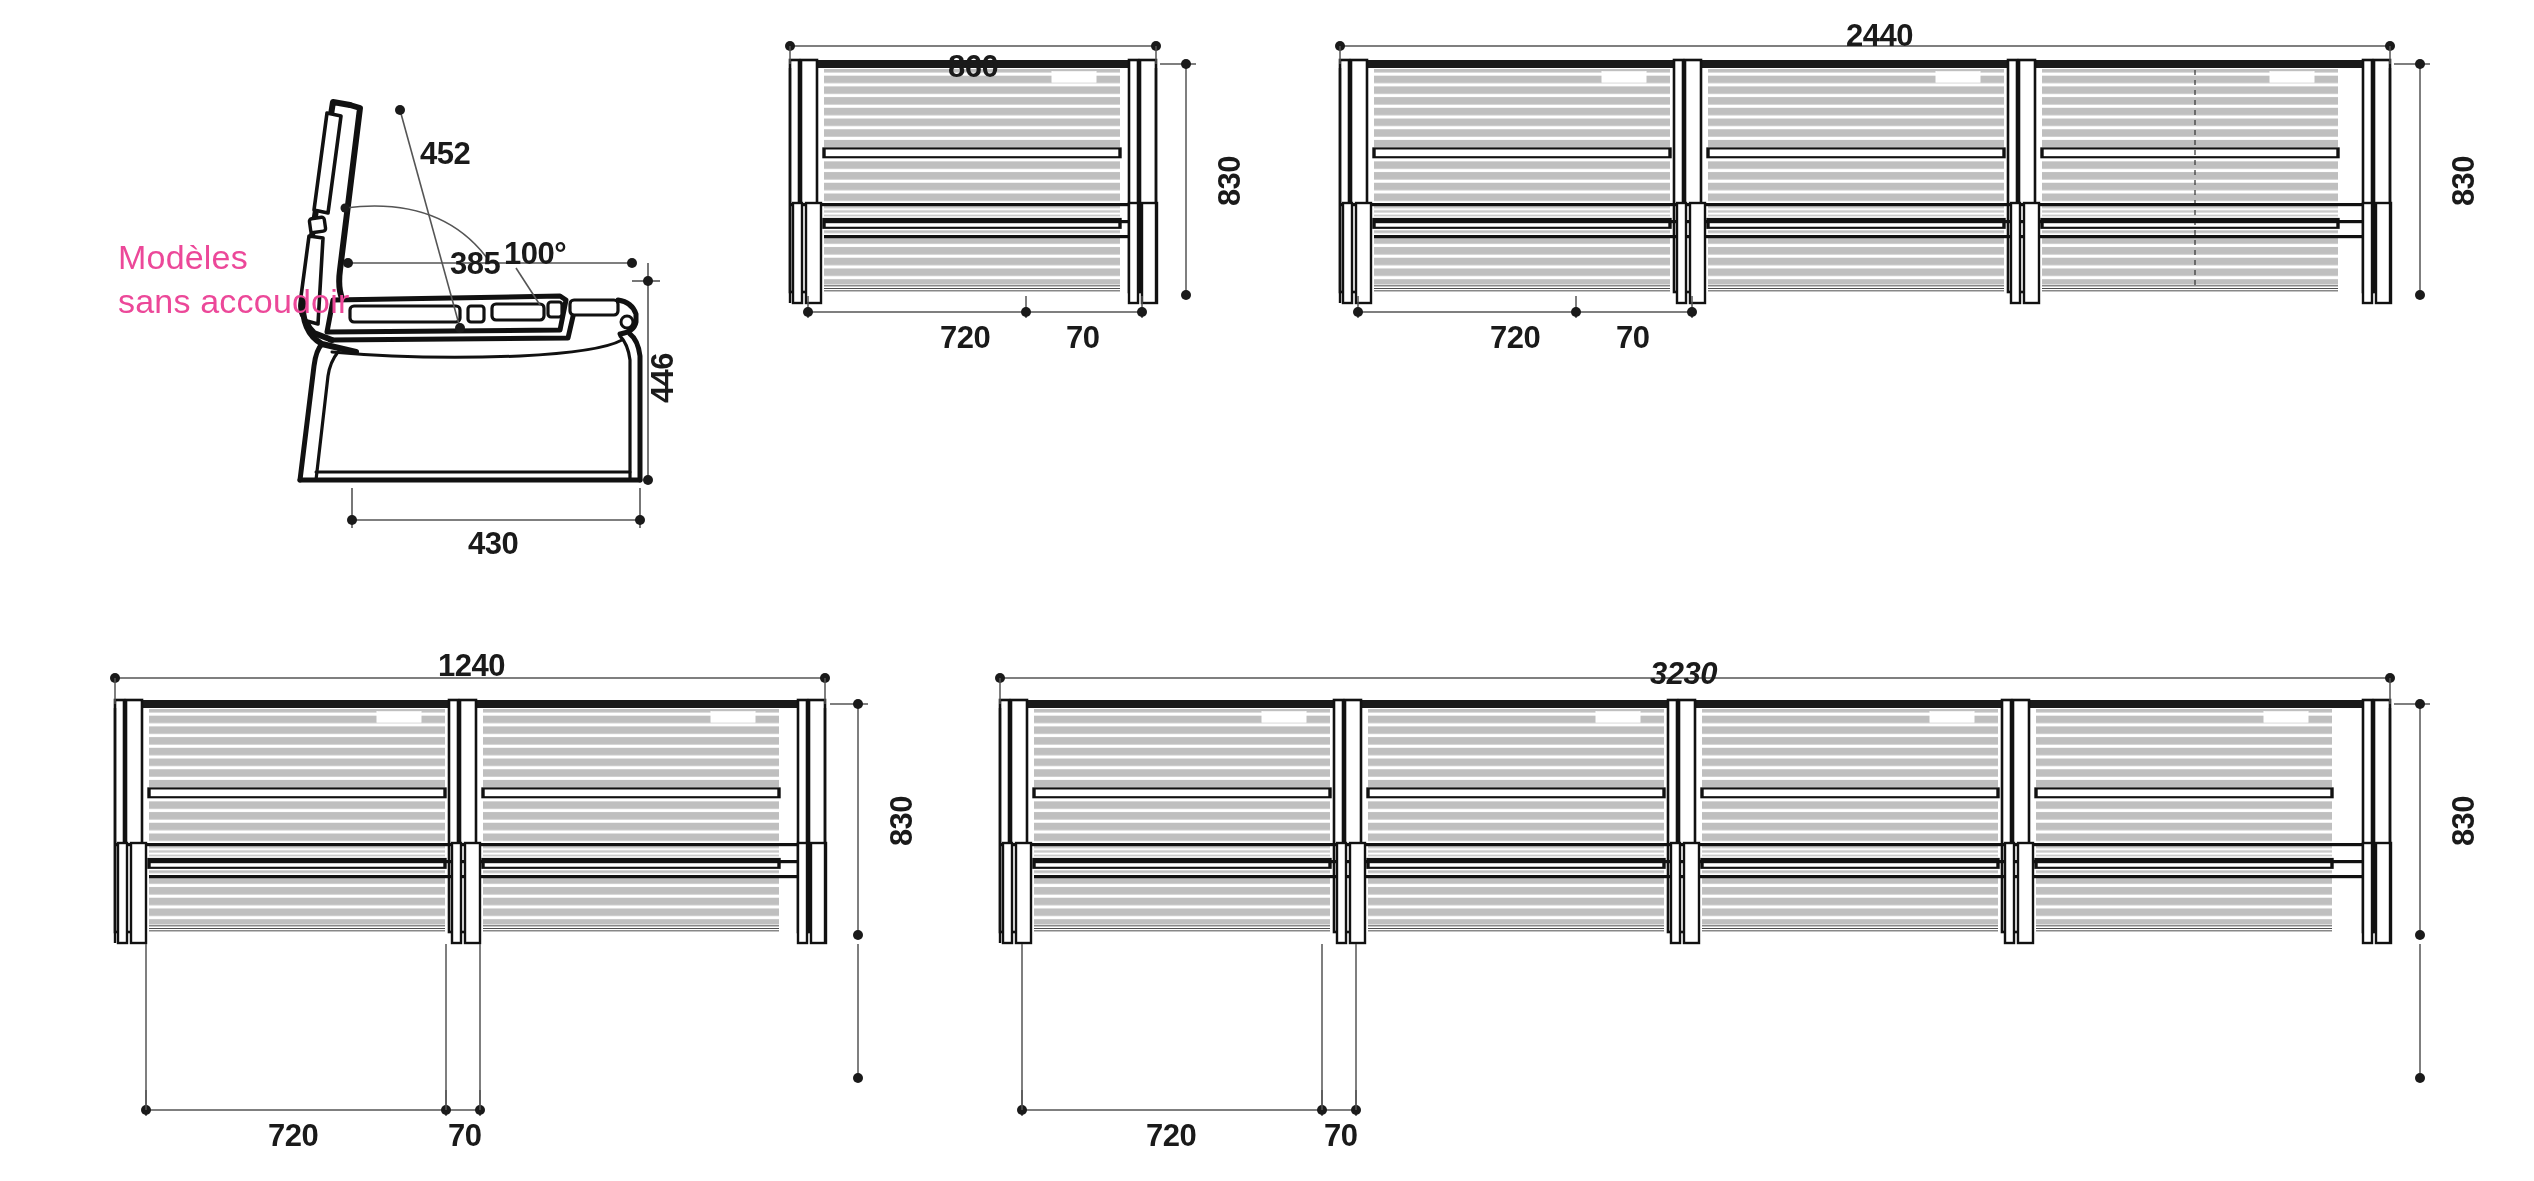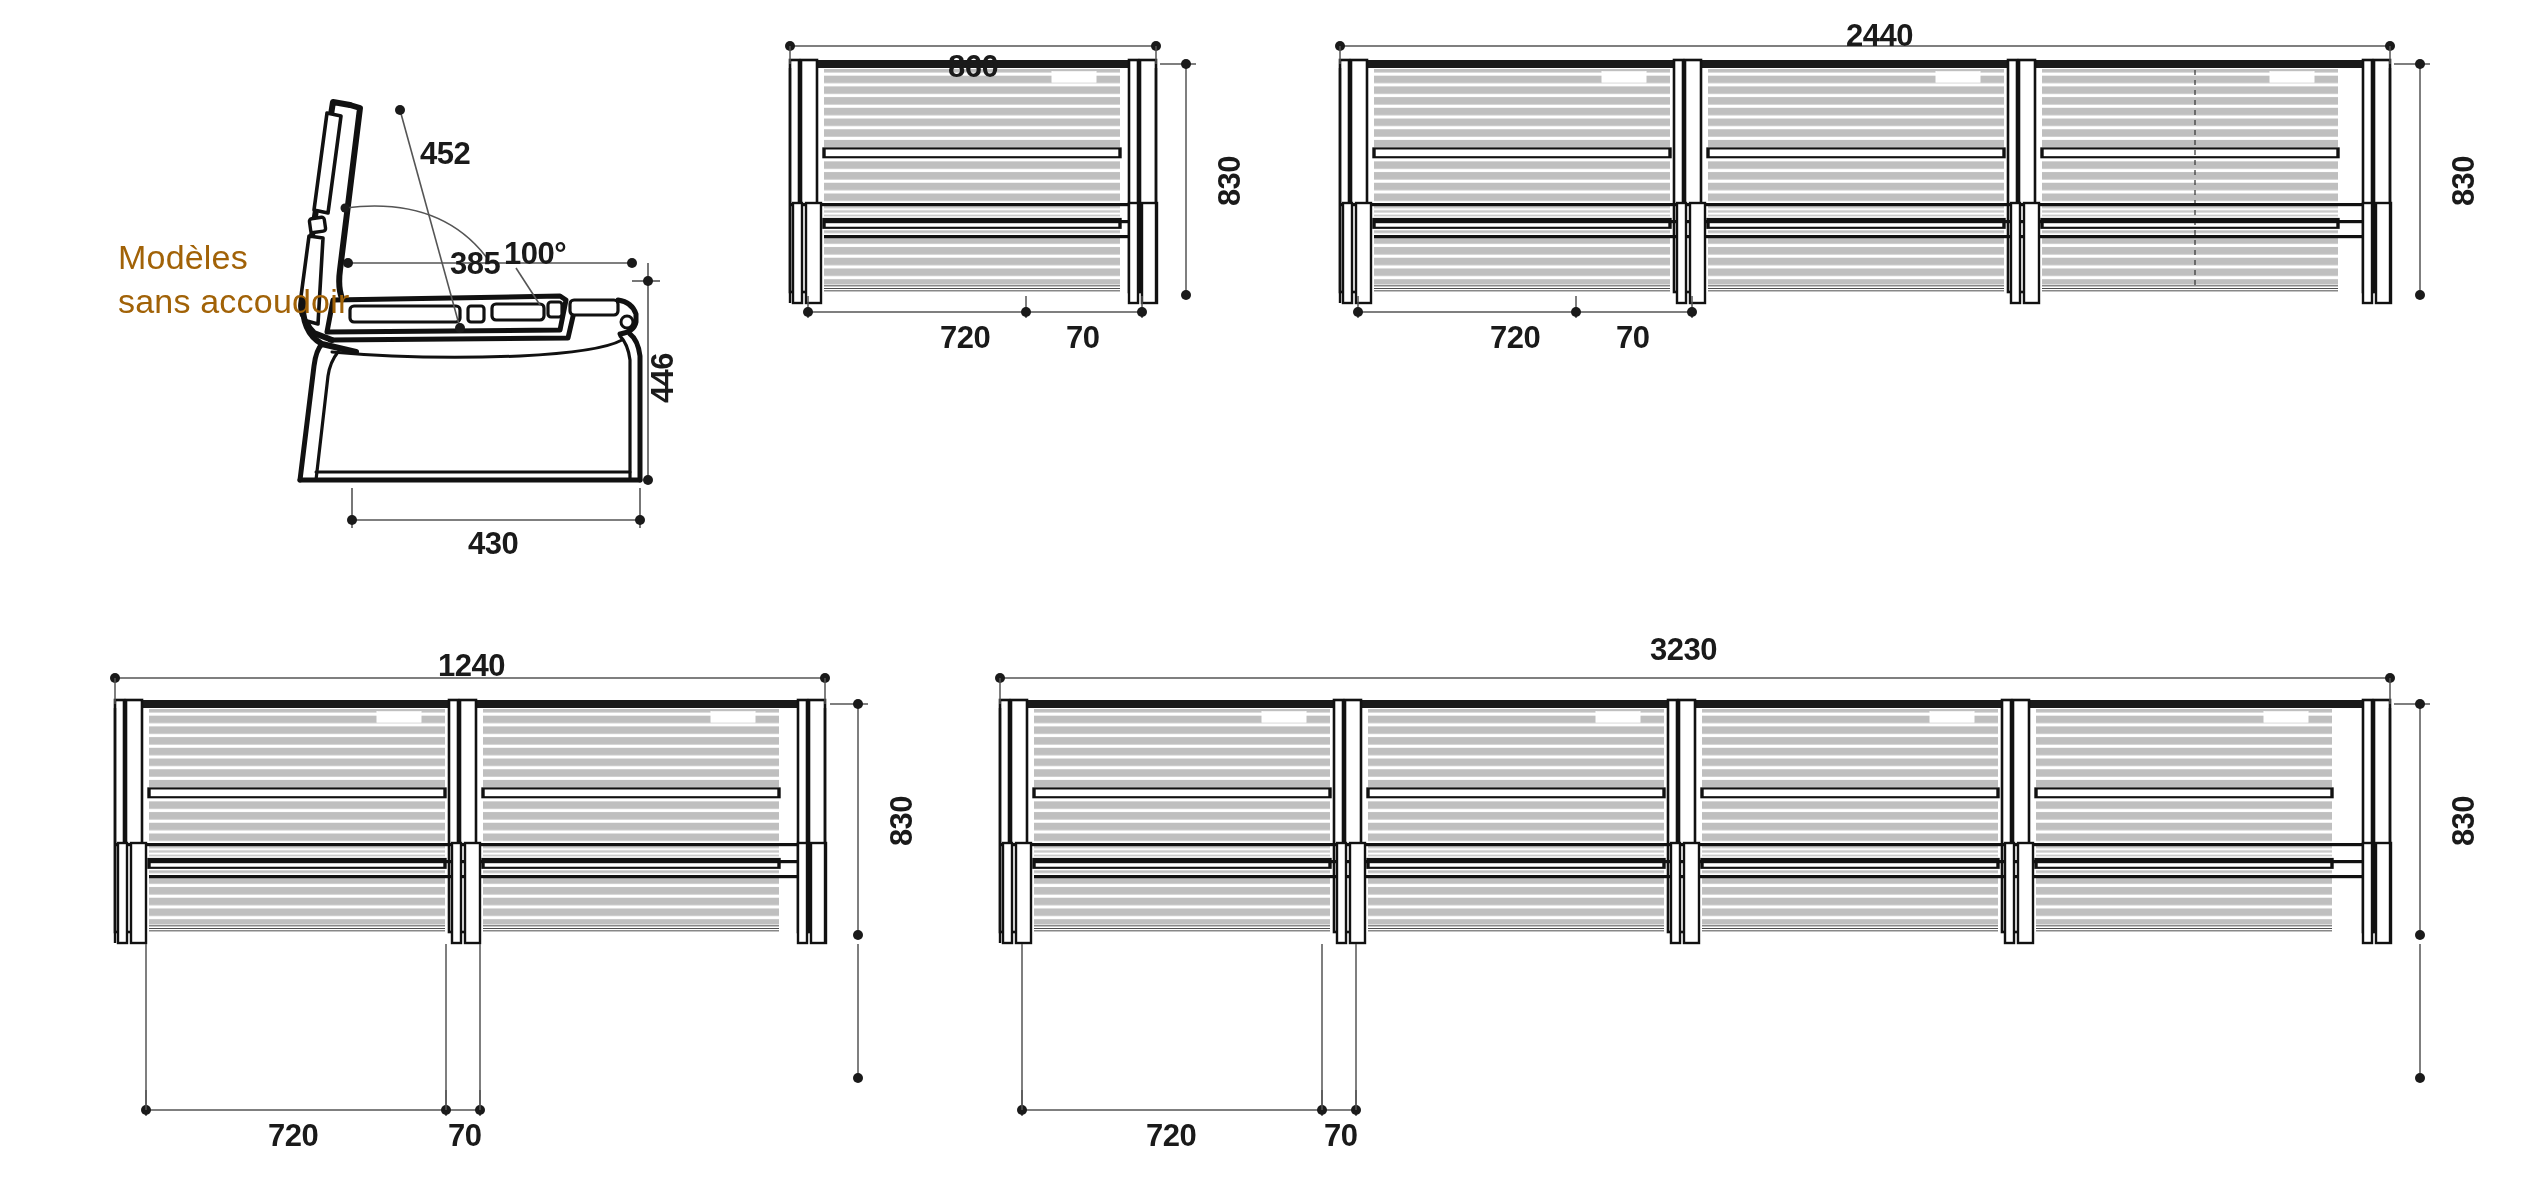--- a/index.html
+++ b/index.html
@@ -32,7 +32,7 @@
     position: absolute;
     font-family: "Liberation Sans", sans-serif;
     font-size: 34px;
-    color: #a16207;
+    color: #ec4899;
     line-height: 1.28;
     white-space: pre-line;
     letter-spacing: 0.2px;

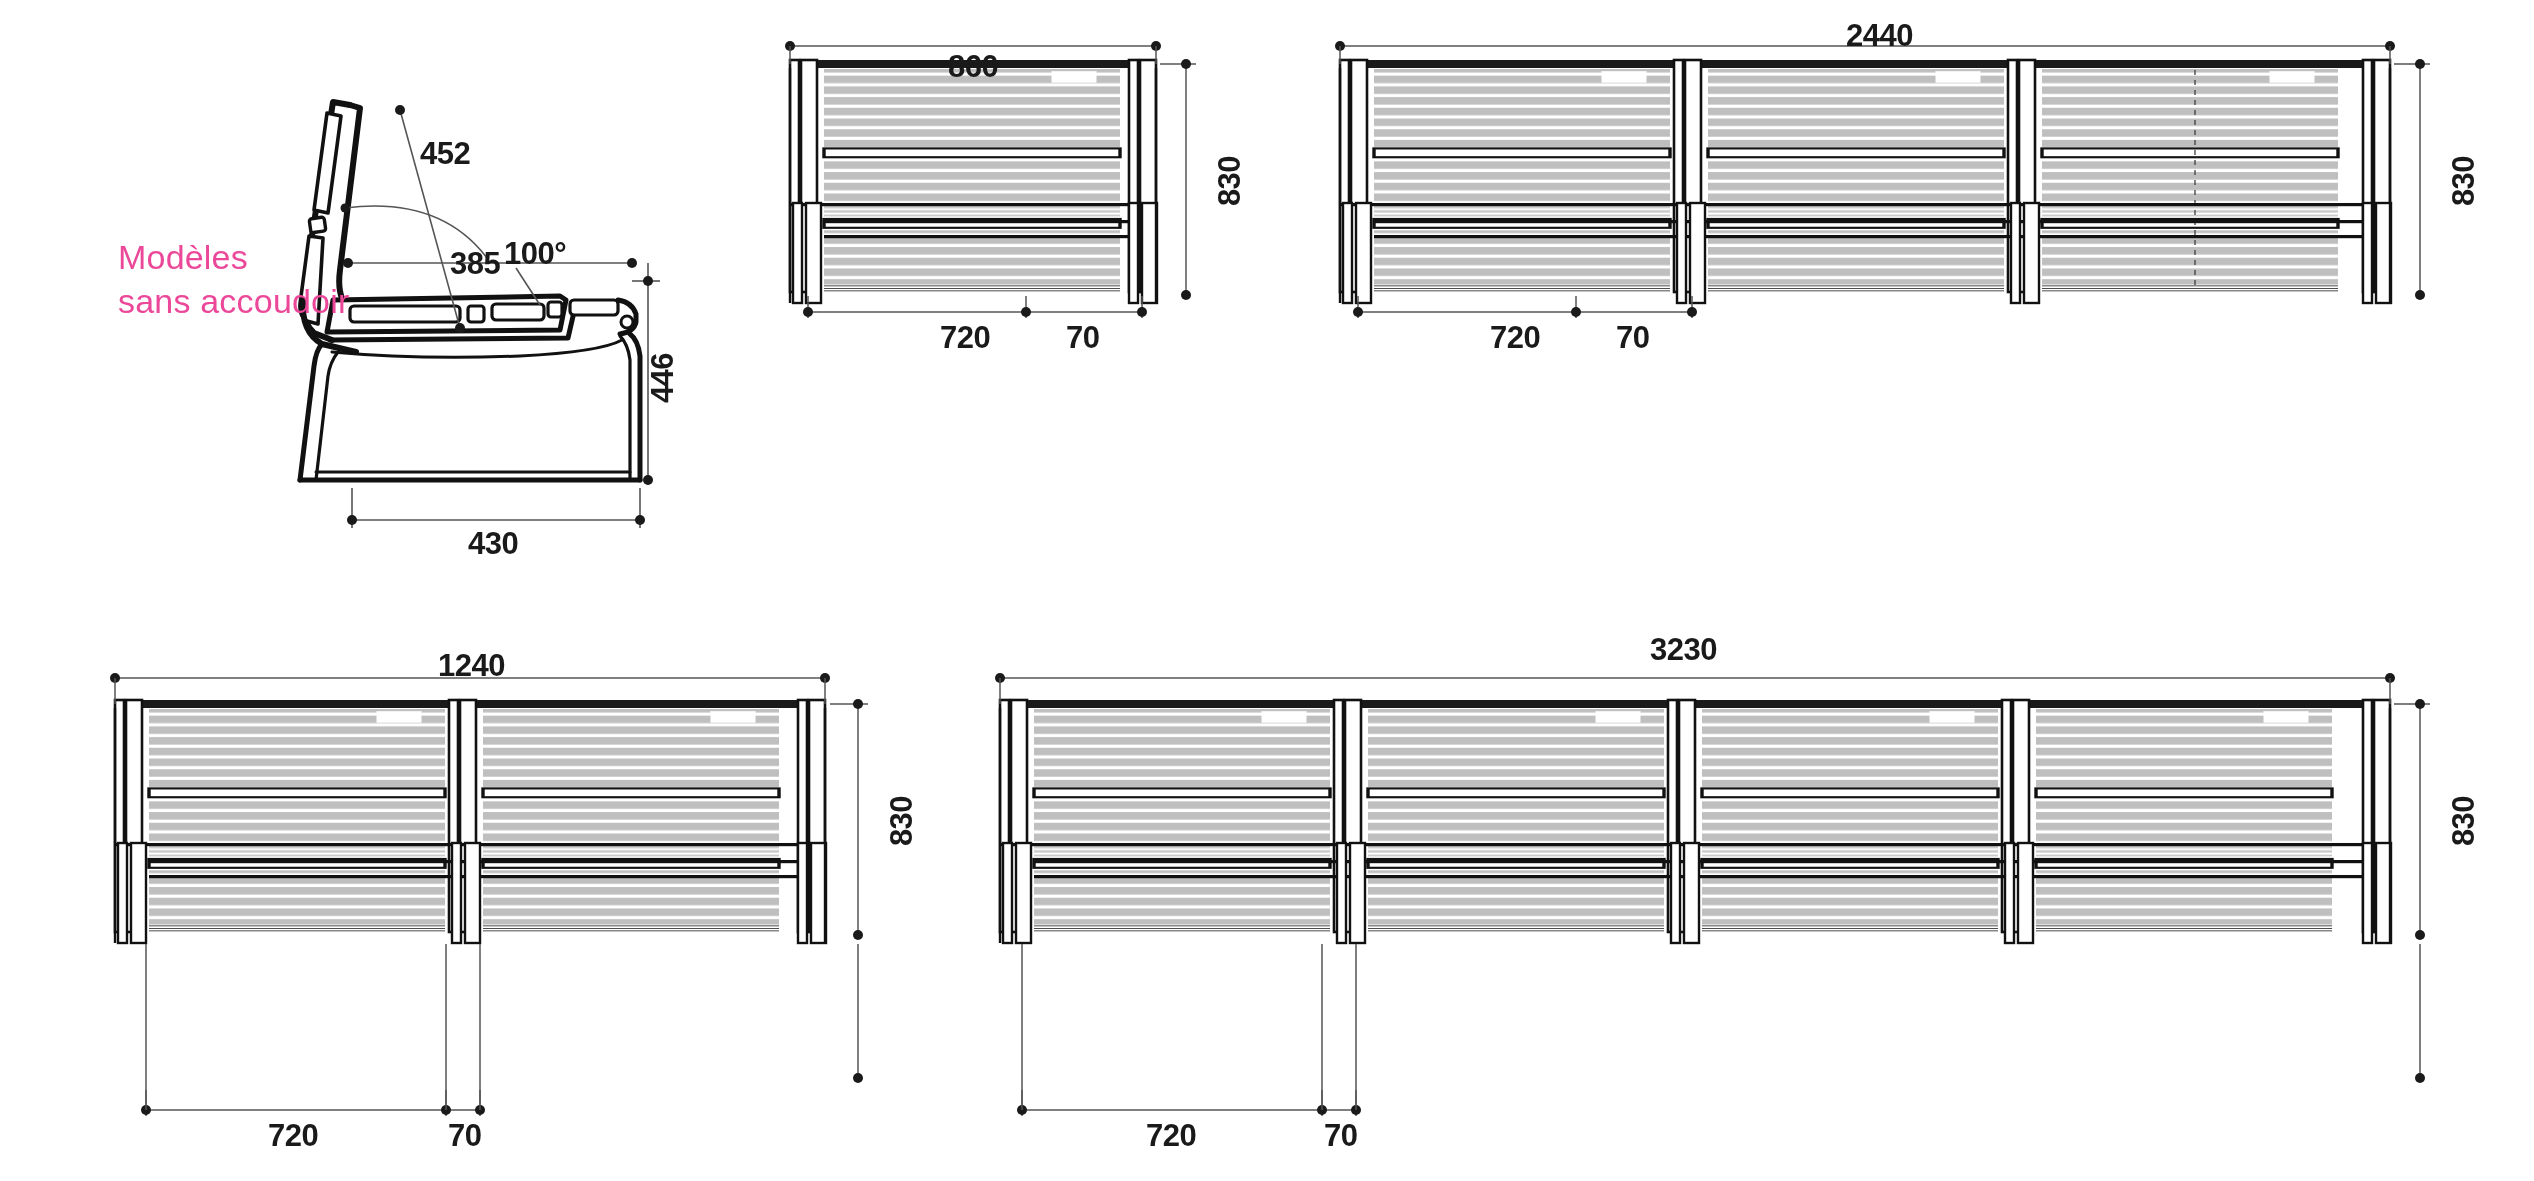--- a/index.html
+++ b/index.html
@@ -408,7 +408,7 @@
   <div class="dim-label" style="left:268px; top:1118px;">720</div>
   <div class="dim-label" style="left:448px; top:1118px;">70</div>
 
-  <div class="dim-label" style="left:1650px; top:632px;">3230</div>
+  <div class="dim-label" style="left:1650px; top:656px;font-style:italic;">3230</div>
   <div class="dim-label vert" style="left:2439px; top:803px;">830</div>
   <div class="dim-label" style="left:1146px; top:1118px;">720</div>
   <div class="dim-label" style="left:1324px; top:1118px;">70</div>

